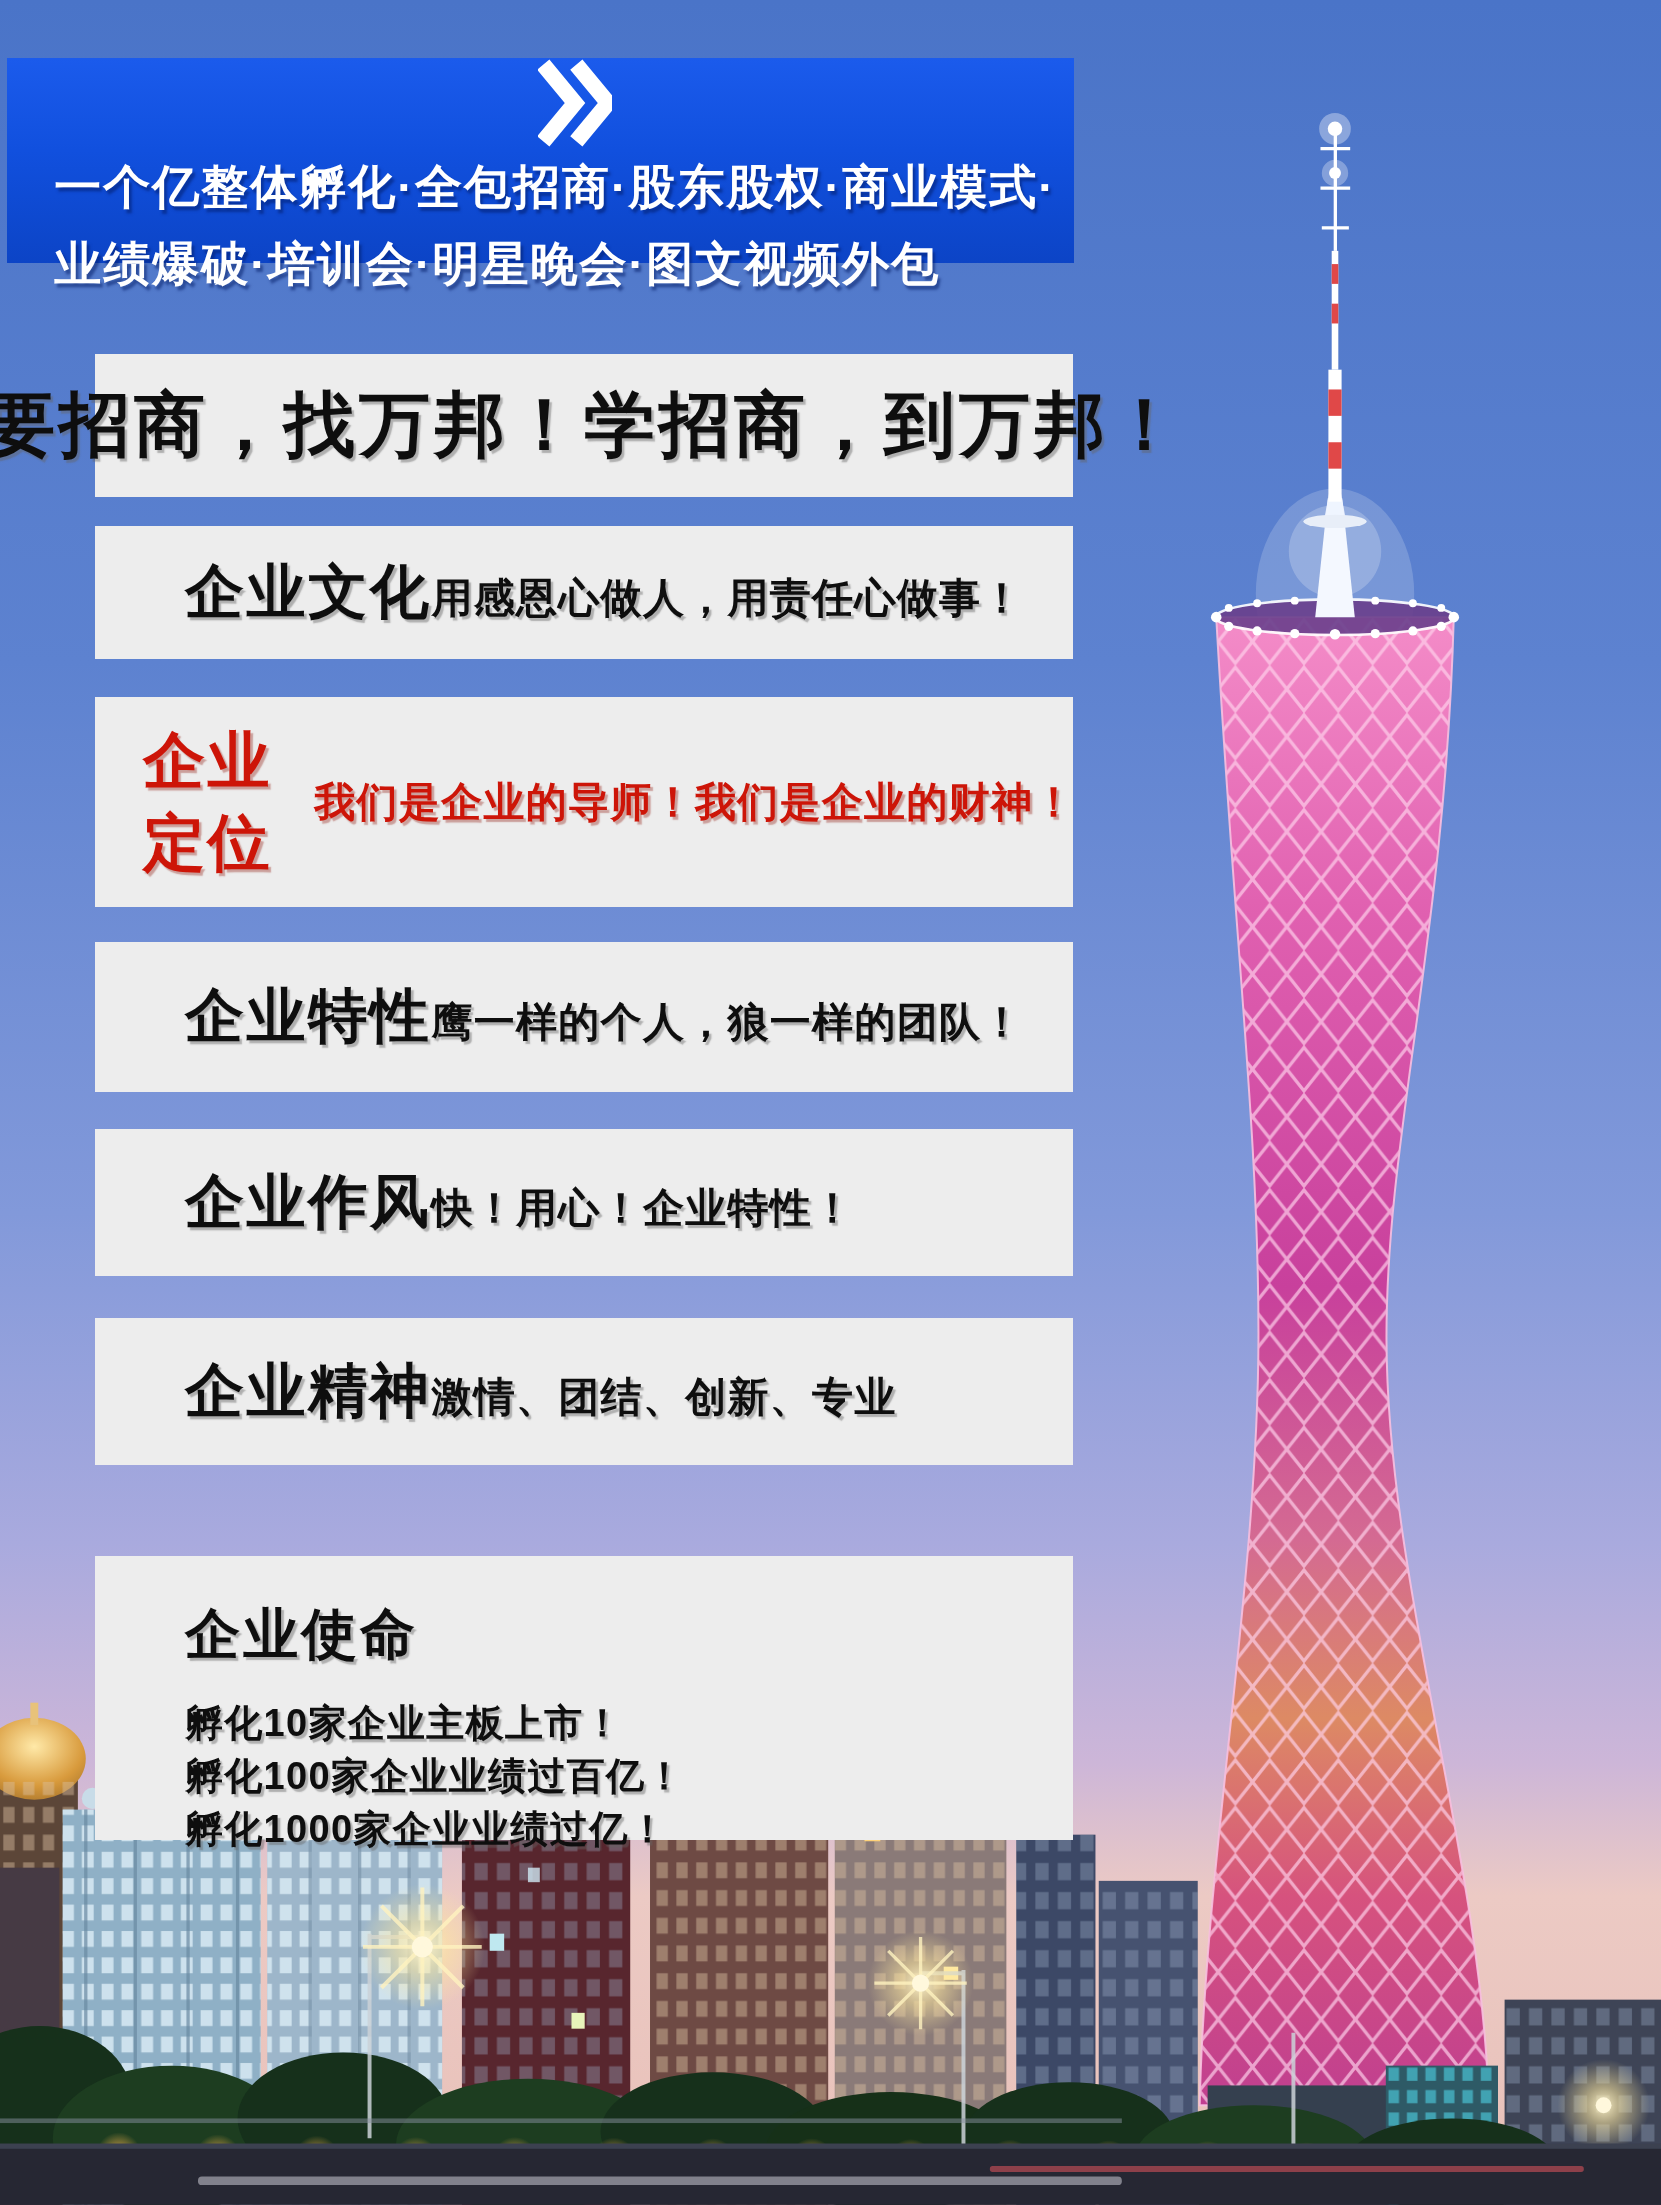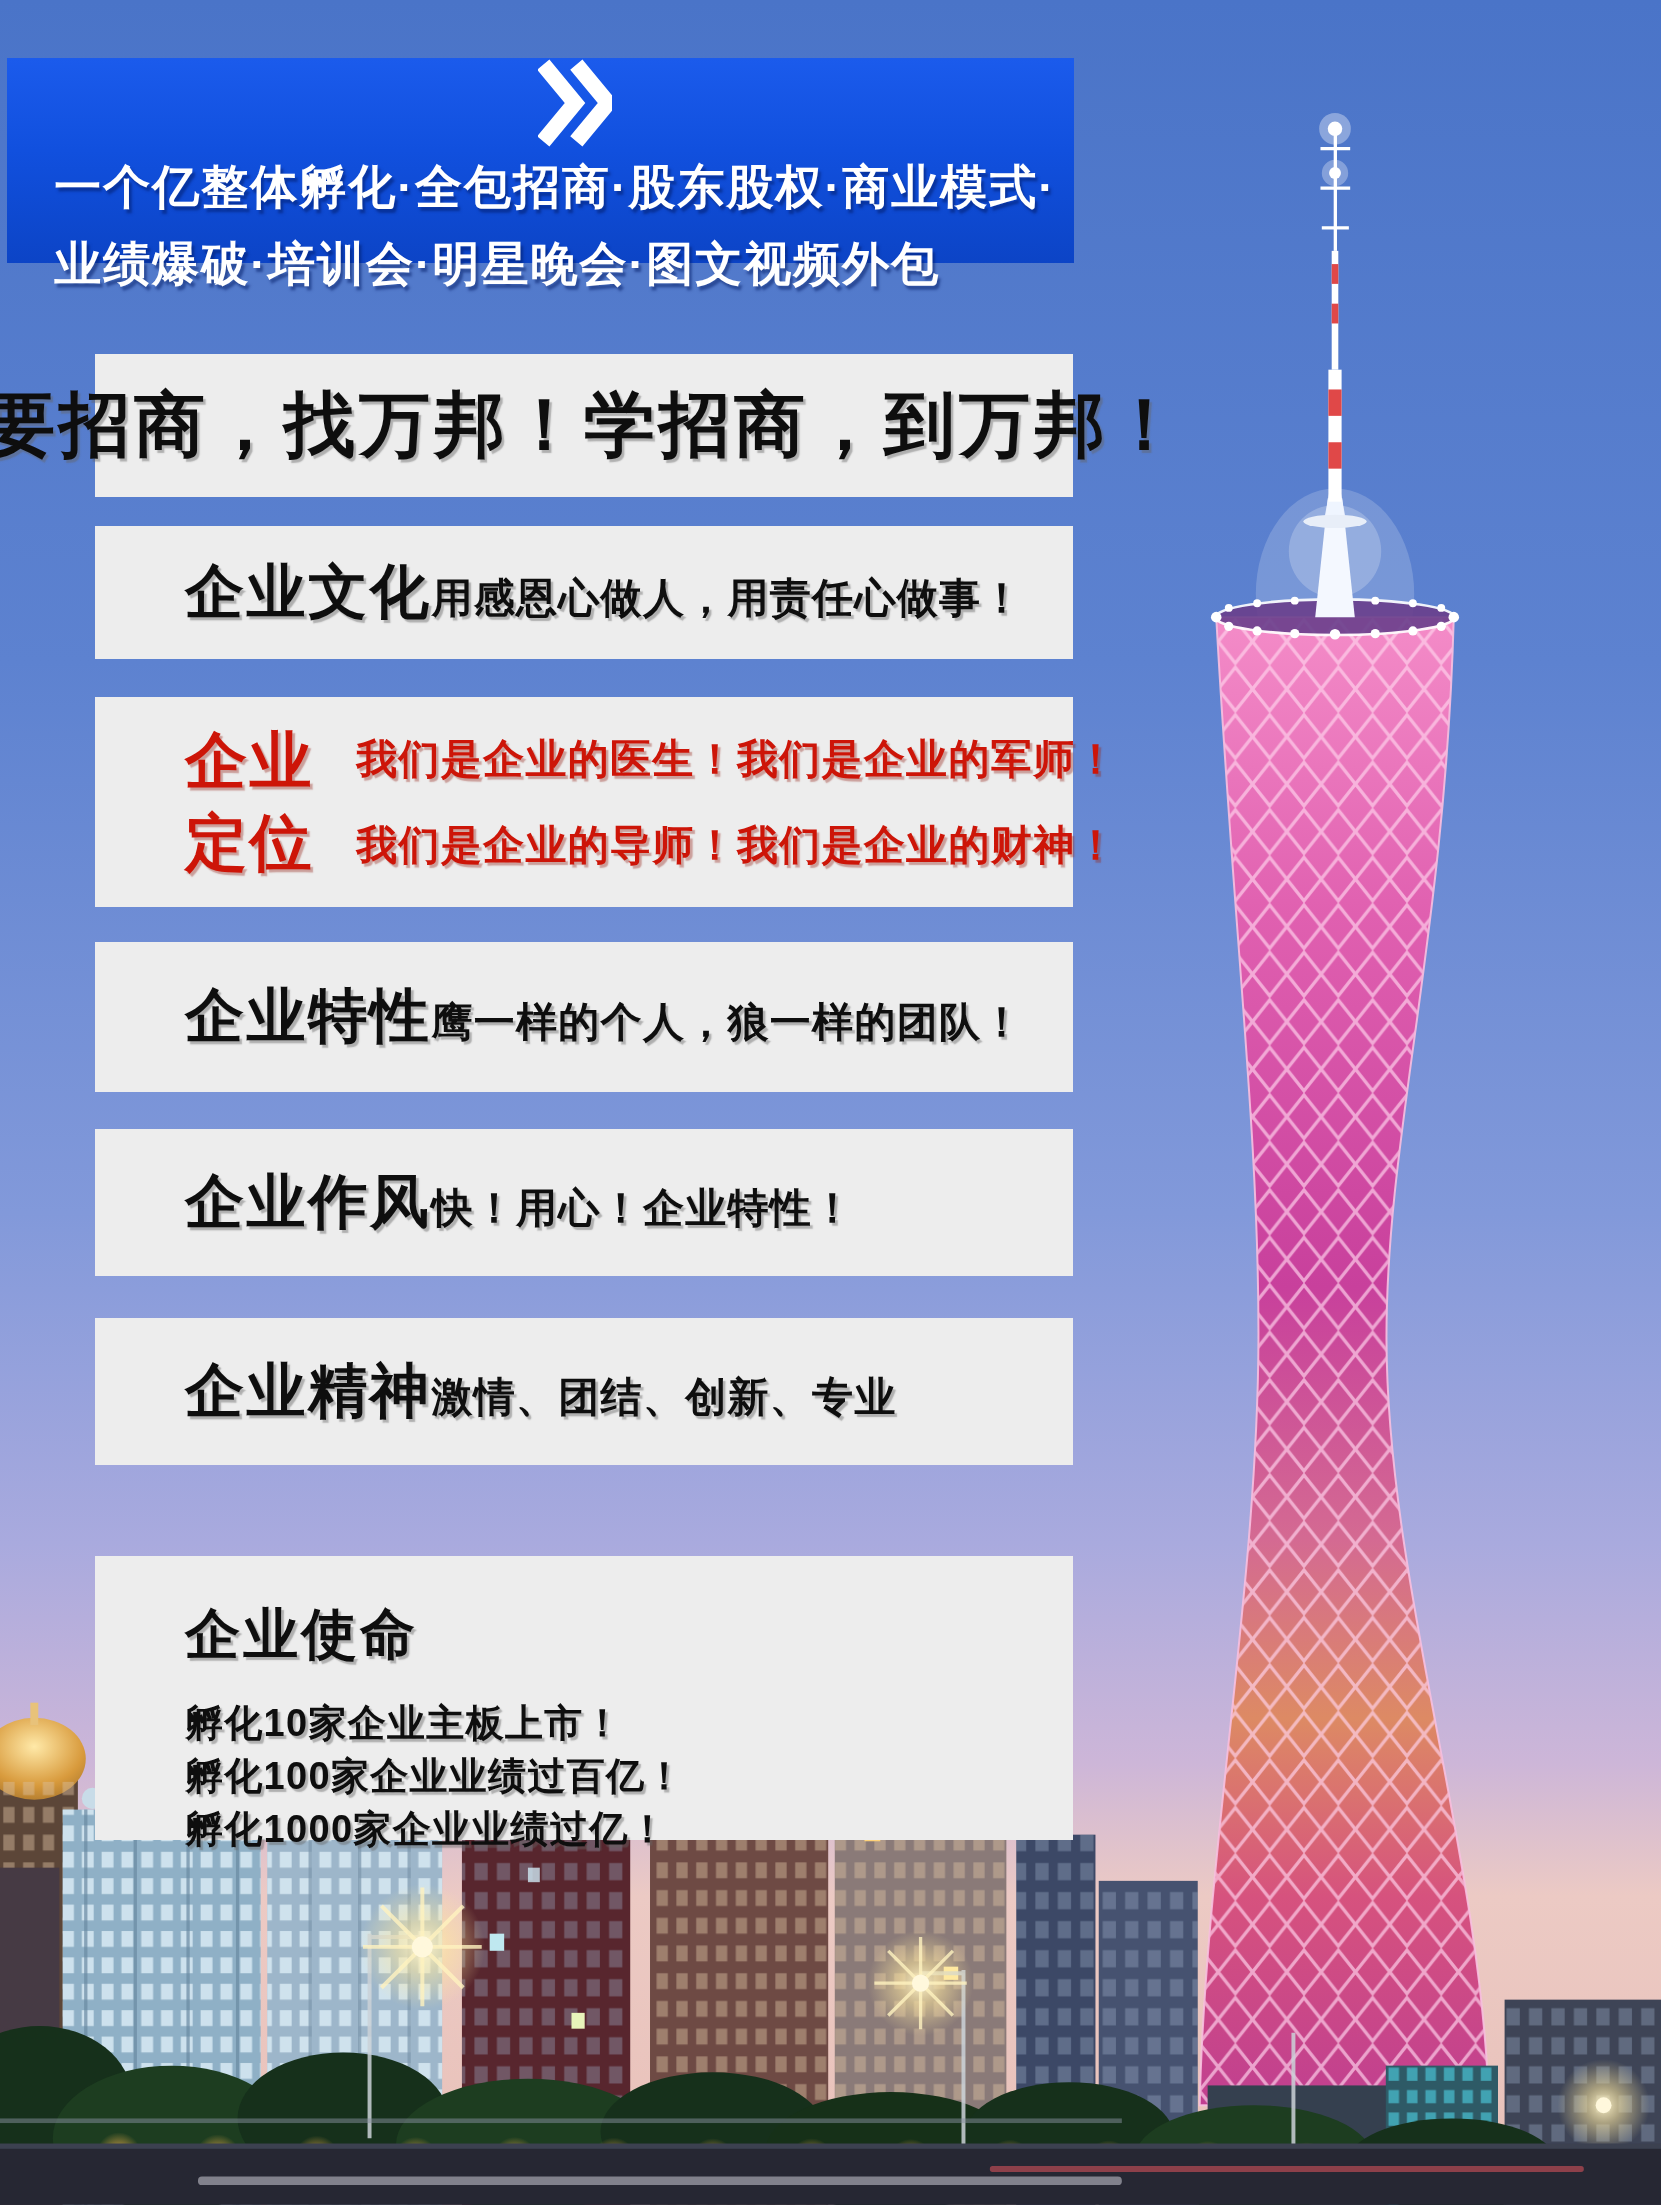--- a/index.html
+++ b/index.html
@@ -44,7 +44,7 @@
   .panel-positioning{
     top:697px;height:210px;display:flex;align-items:center;color:#cd1508;
   }
-  .pos-inner{display:flex;align-items:center;gap:42px;padding-left:90px;white-space:nowrap;text-align:right;}
+  .pos-inner{display:flex;align-items:center;gap:42px;padding-left:48px;white-space:nowrap;text-align:right;}
   .pos-title{font-size:62px;line-height:82px;letter-spacing:2.6px;}
   .pos-body{font-size:41px;line-height:86px;letter-spacing:1.3px;}
   .panel-mission{

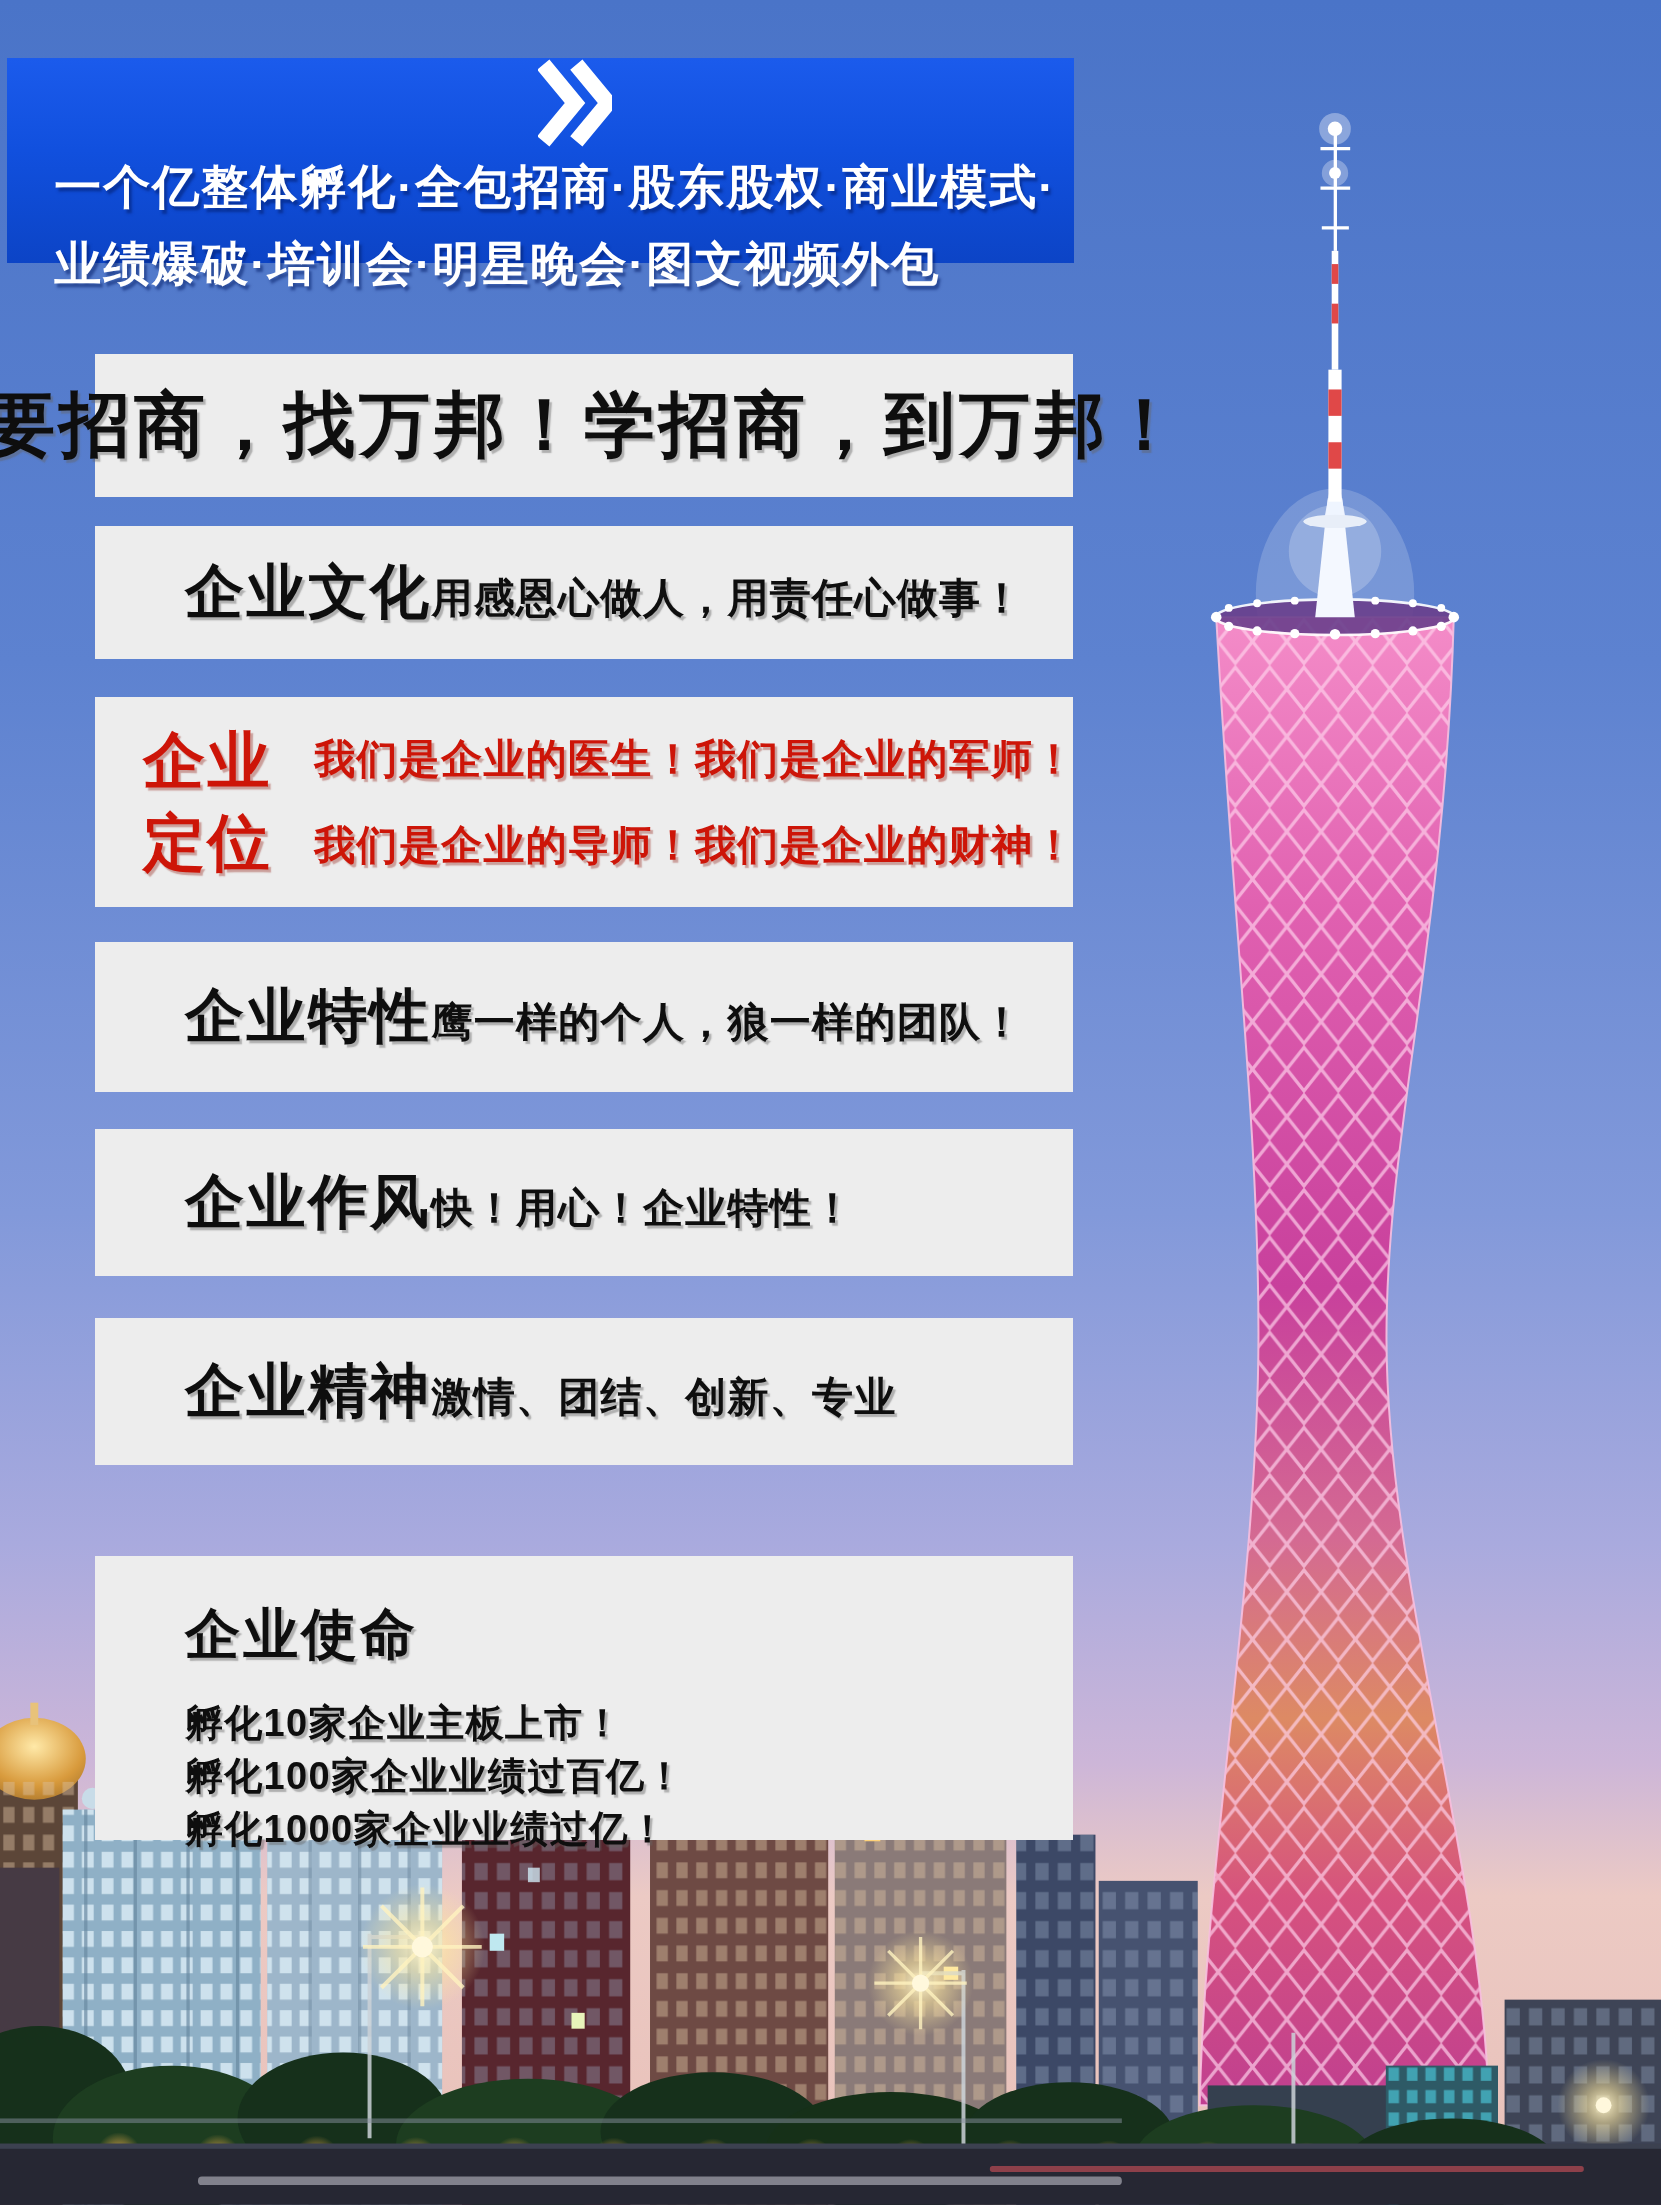--- a/index.html
+++ b/index.html
@@ -302,7 +302,6 @@
       <div>定位</div>
     </div>
     <div class="pos-body shadow-red">
-      <div>我们是企业的医生！我们是企业的军师！</div>
       <div>我们是企业的导师！我们是企业的财神！</div>
     </div>
   </div>

